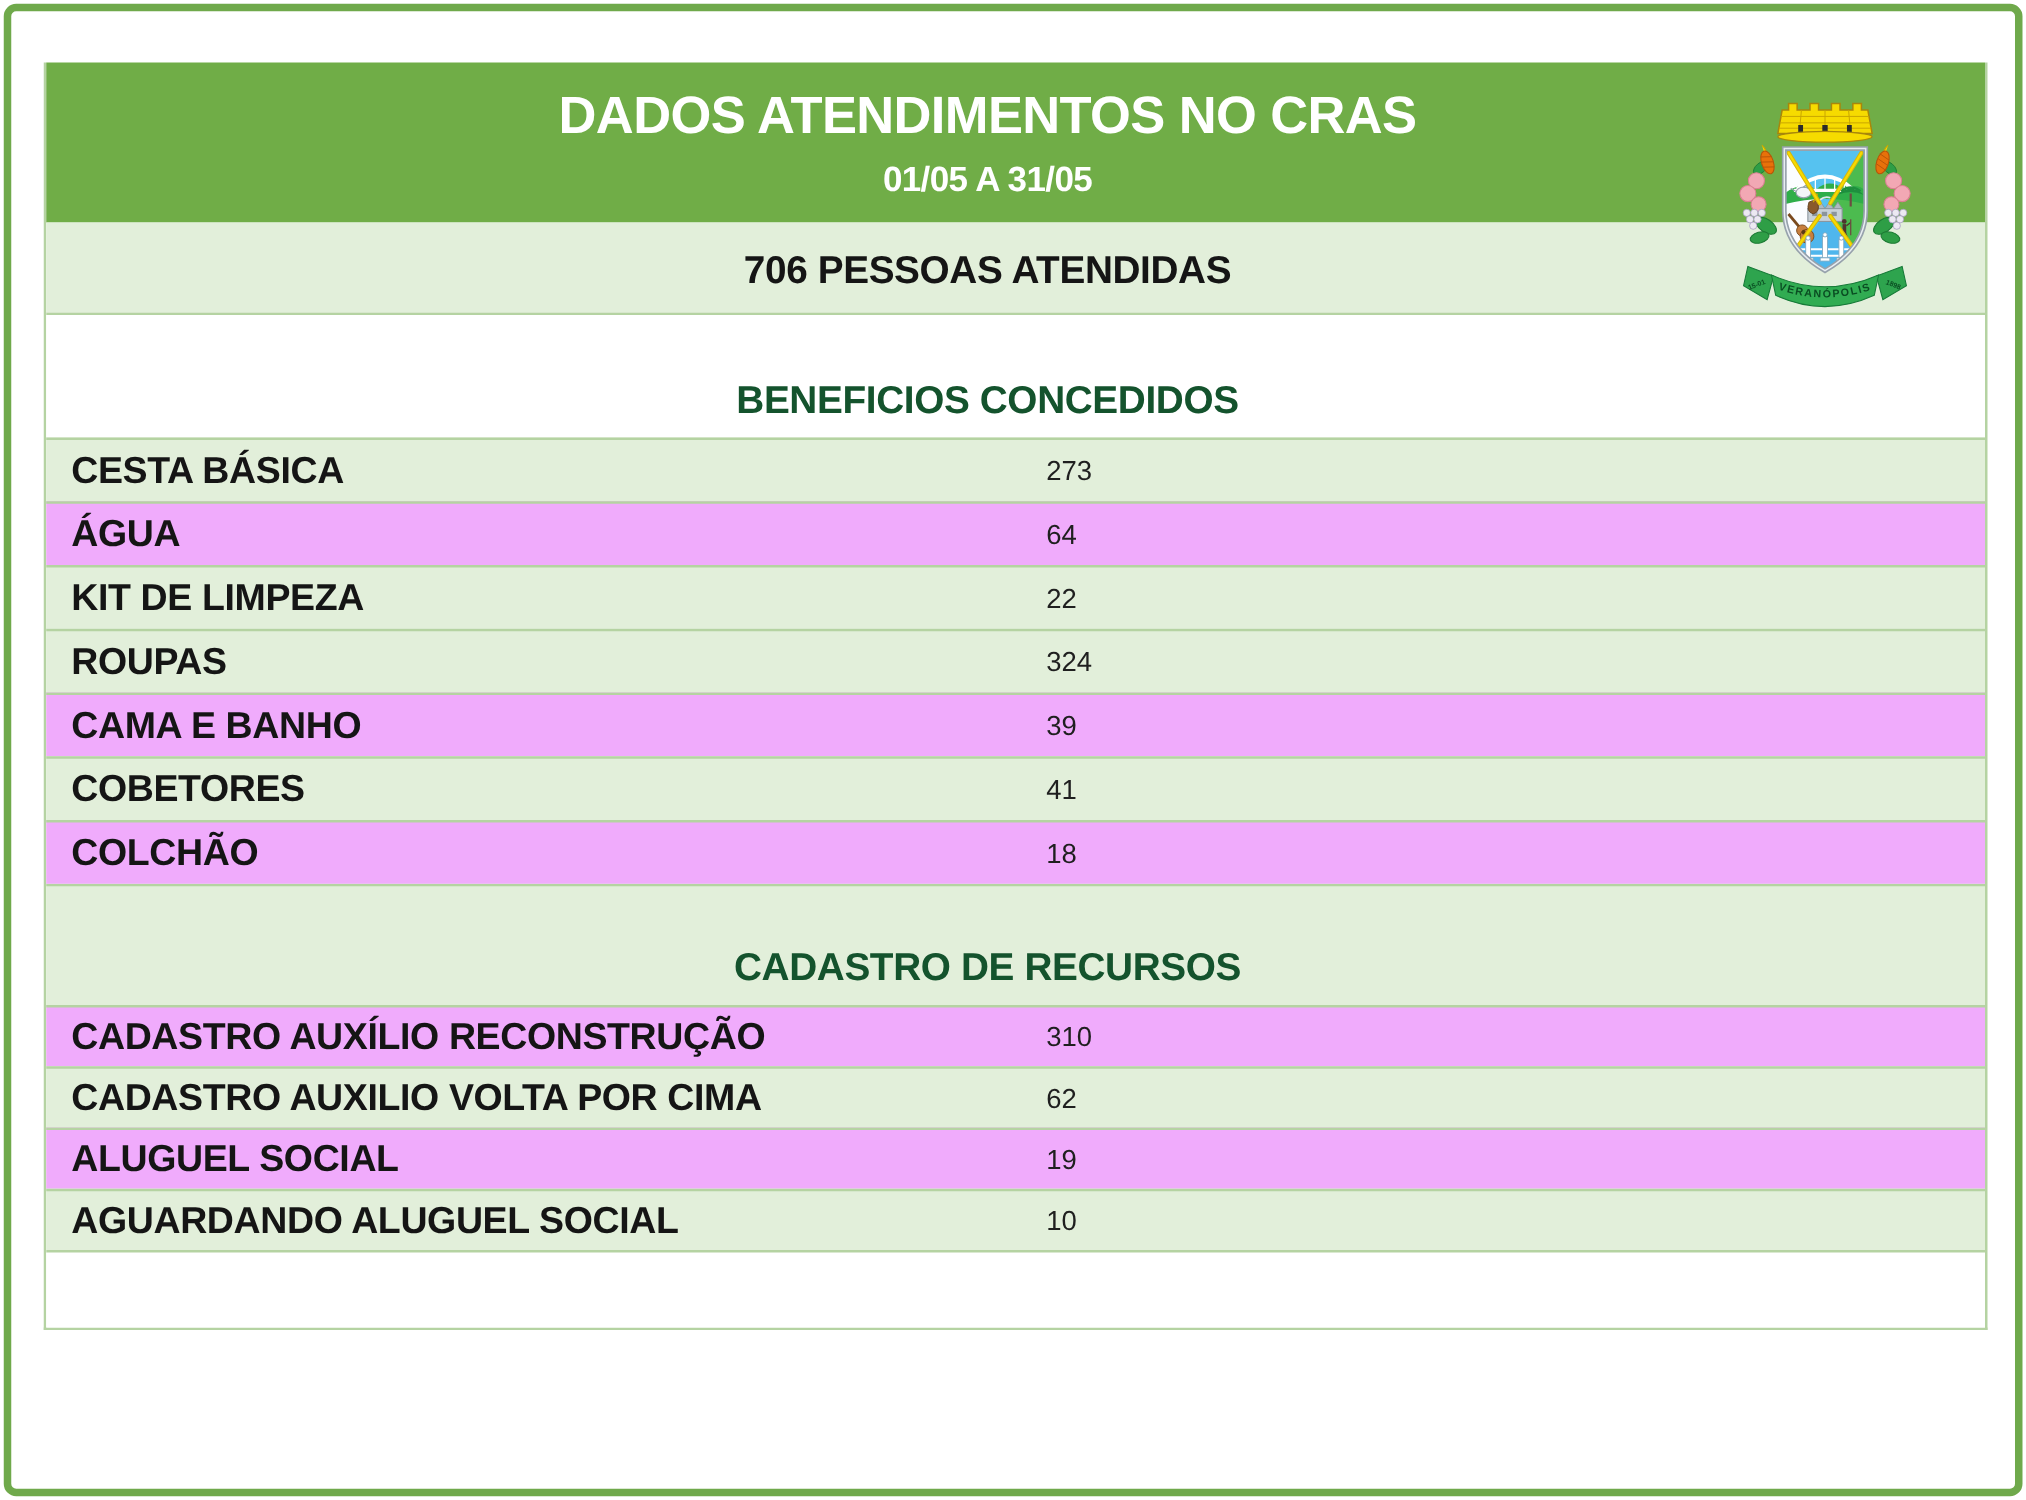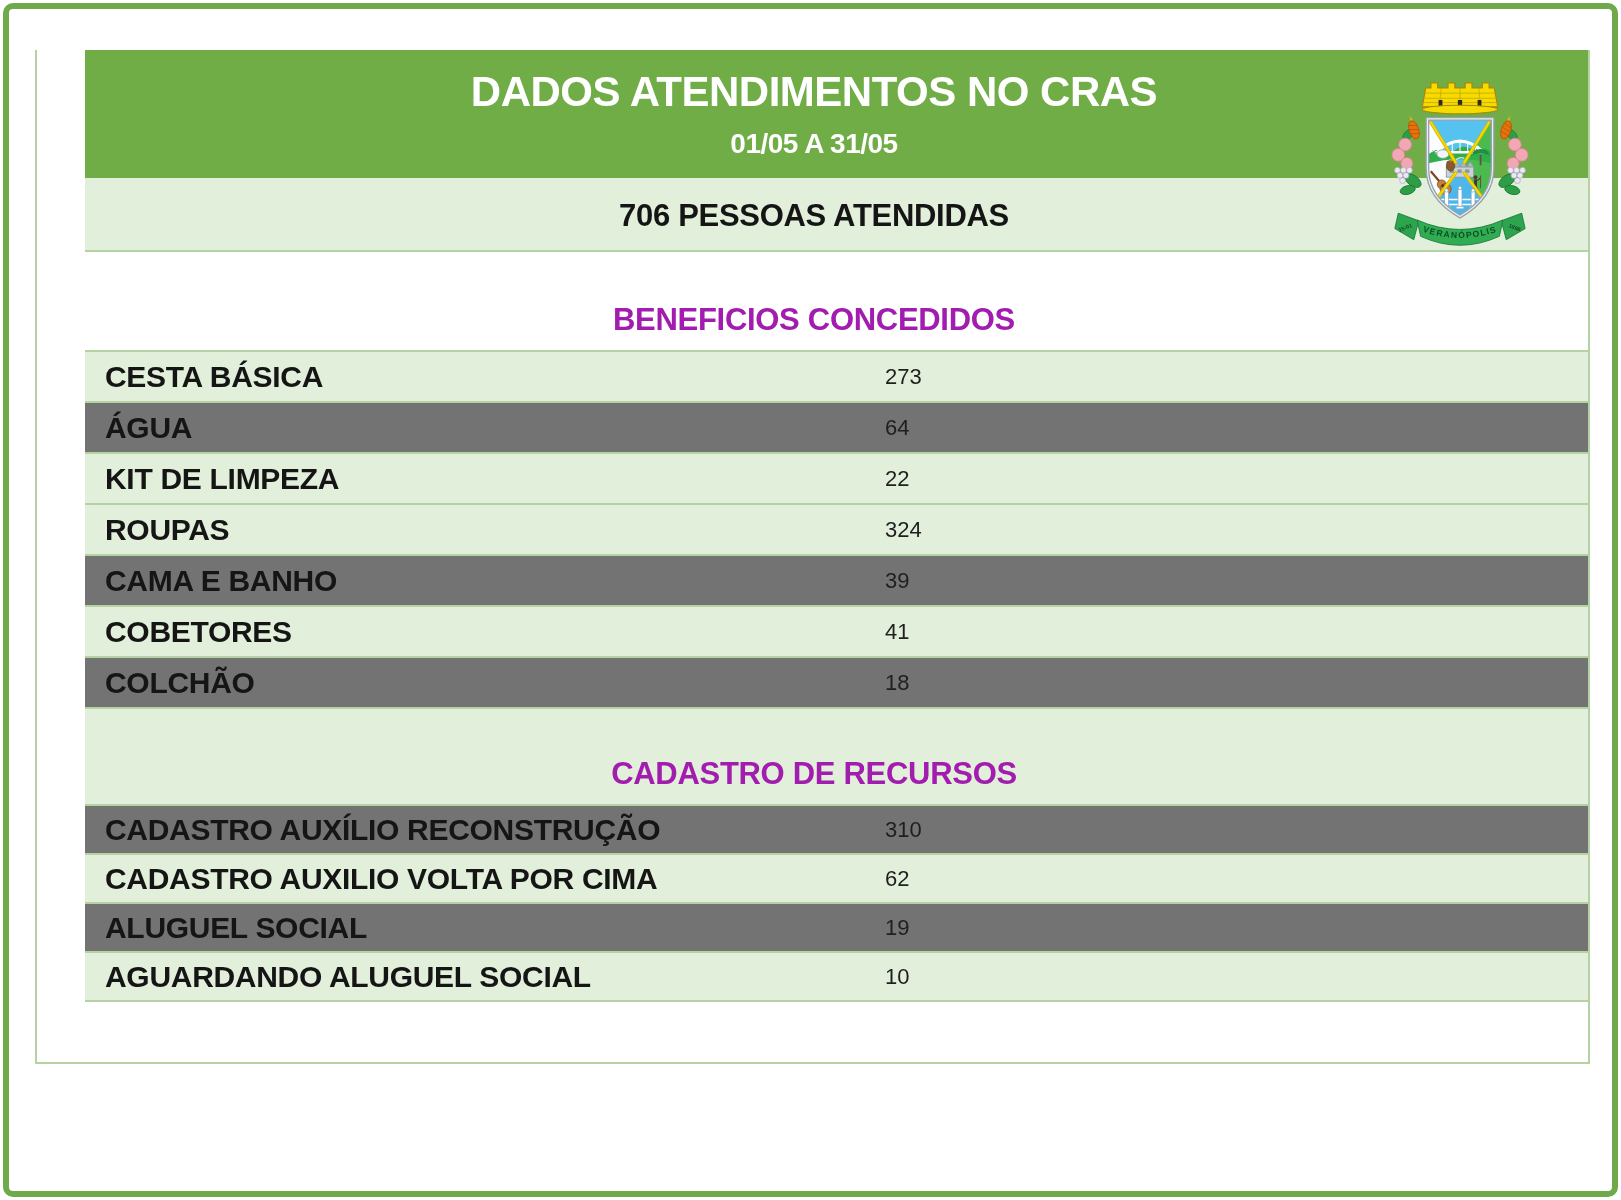--- a/index.html
+++ b/index.html
@@ -19,7 +19,7 @@
   }
   .report {
     position:absolute; left:35px; top:50px; width:1555px;
-    border:2px solid #B5D3A2; border-top:none;padding-left:48px;
+    border:2px solid #B5D3A2; border-top:none;
   }
   .band-header {
     height:128px; background:#70AD47; color:#ffffff;

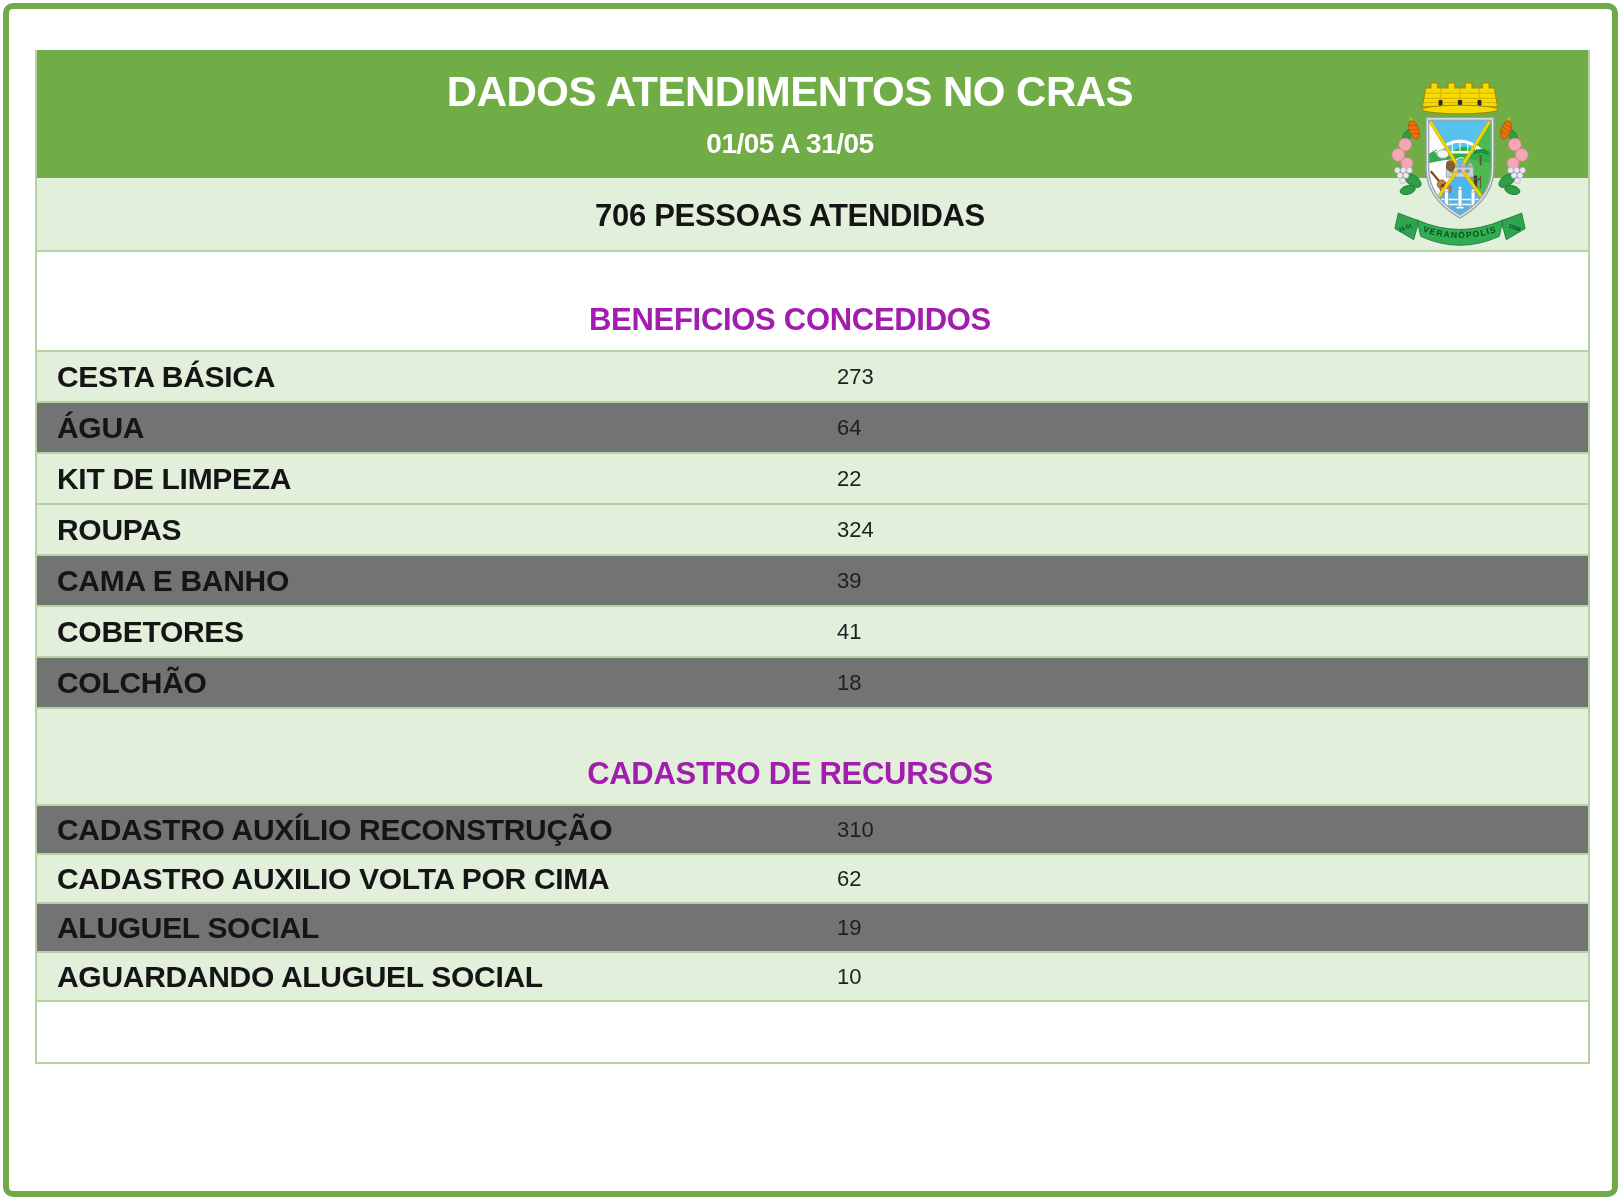--- a/index.html
+++ b/index.html
@@ -36,7 +36,7 @@
   }
   .section-header {
     display:flex; align-items:flex-end; justify-content:center;
-    font-weight:bold; font-size:31px; color:#a21caf; letter-spacing:-0.3px;
+    font-weight:bold; font-size:31px; color:#14532d; letter-spacing:-0.3px;
     border-top:2px solid #B5D3A2;
     padding-bottom:12px; padding-right:45px;
   }

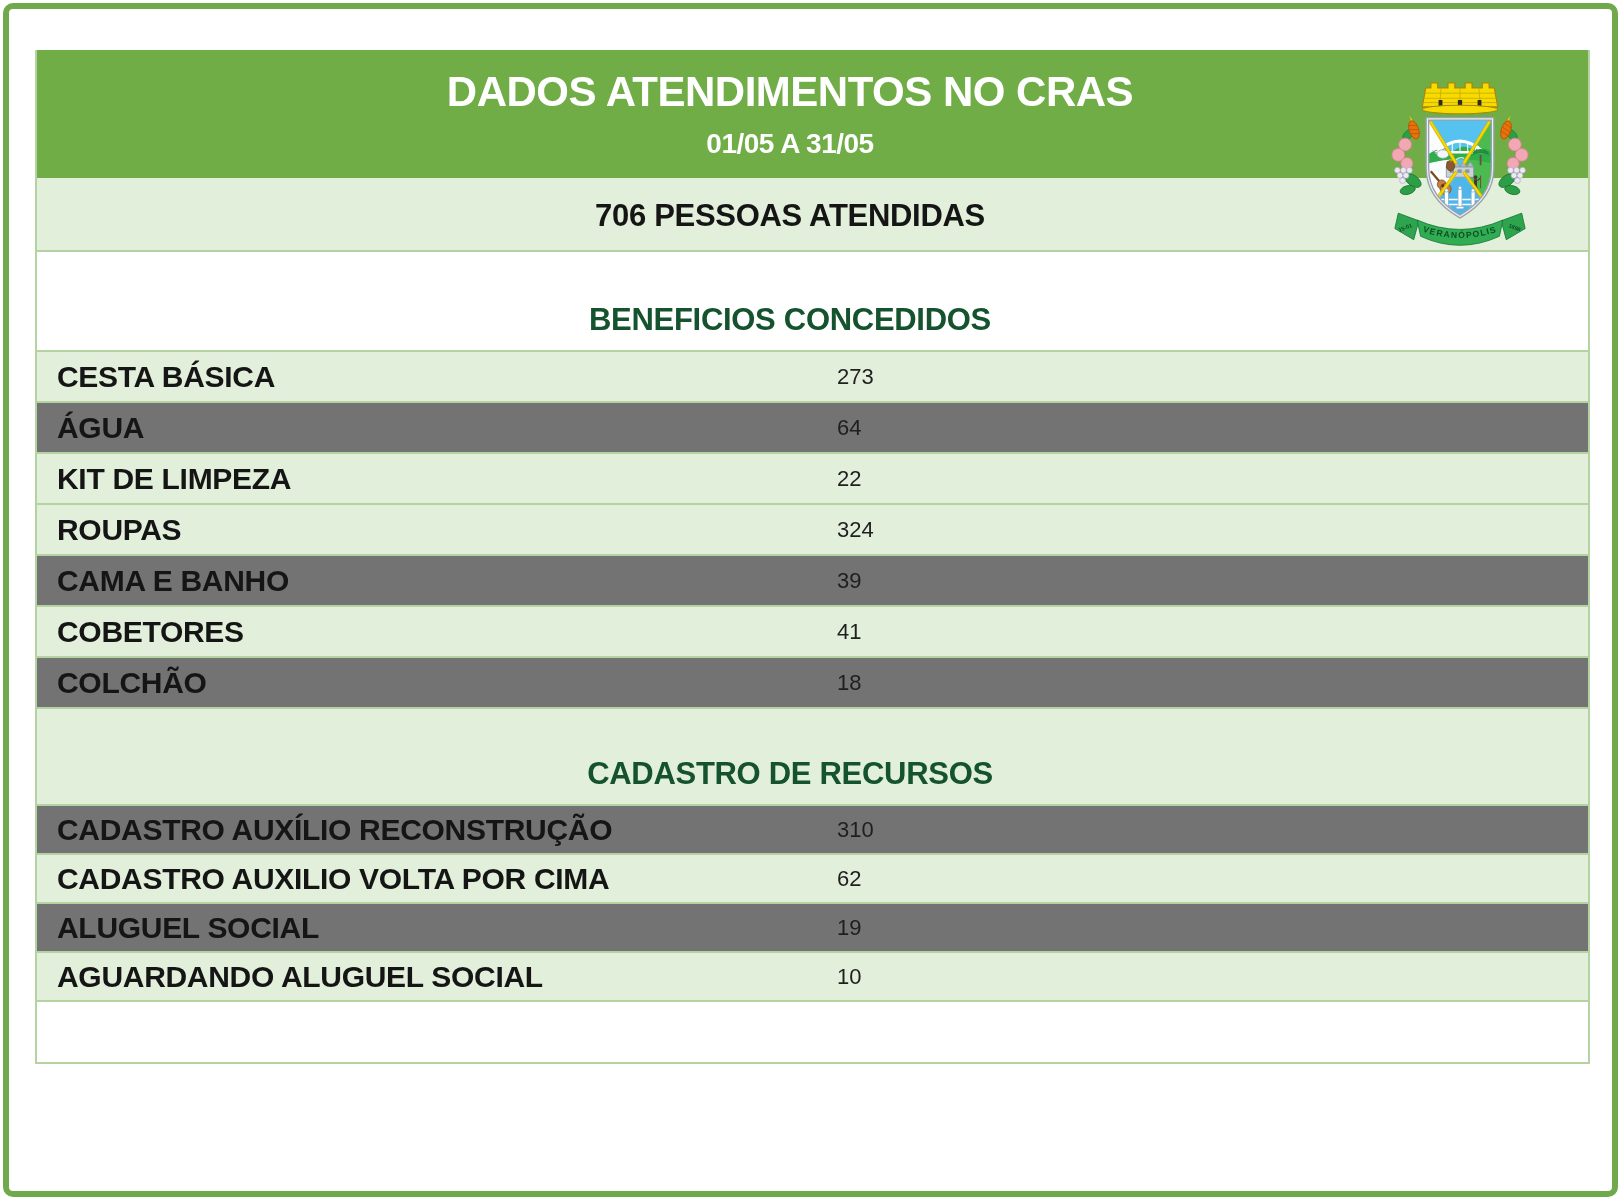--- a/index.html
+++ b/index.html
@@ -45,7 +45,7 @@
   .row {
     position:relative; height:51px;
     border-top:2px solid #B5D3A2;
-    background:#737373;
+    background:#f0abfc;
   }
   .row.green { background:#E2EFDA; }
   .row.sec2 { height:49px;text-align:center; }

